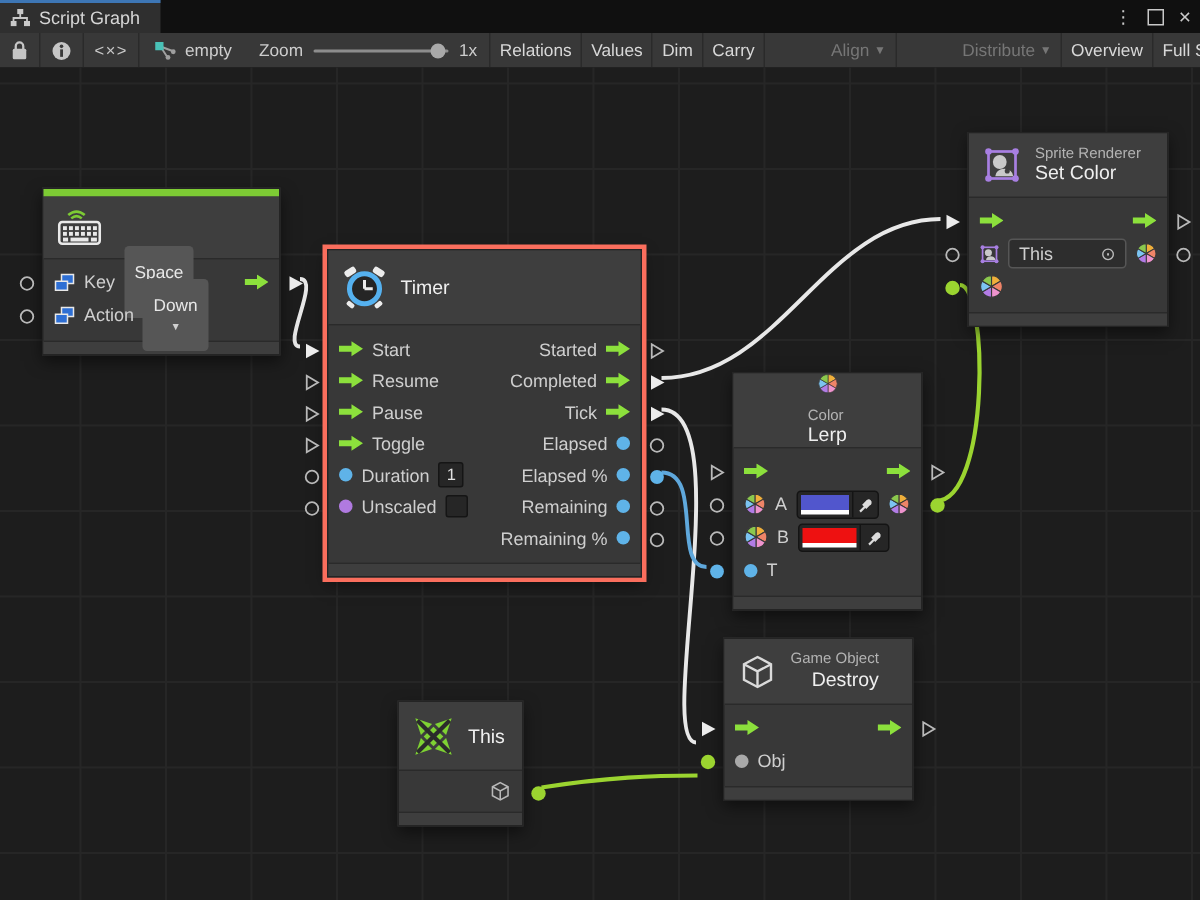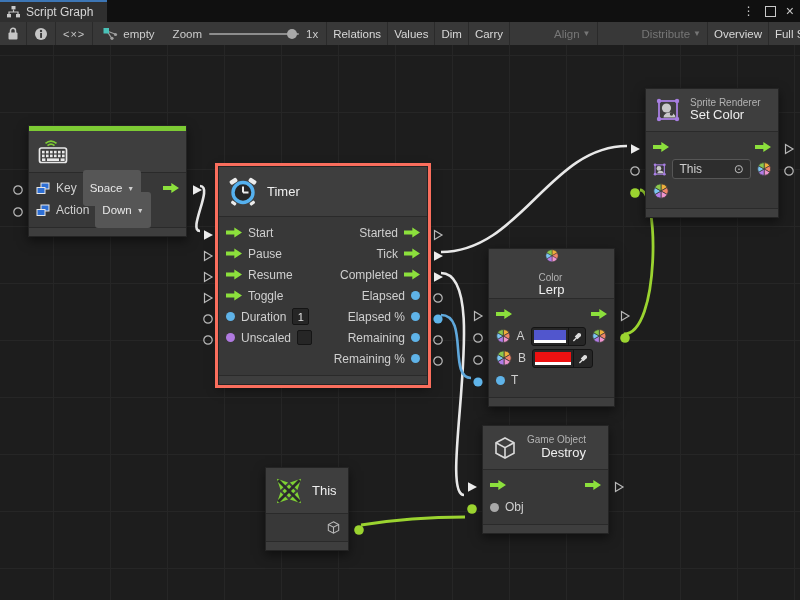--- a/index.html
+++ b/index.html
@@ -59,7 +59,7 @@
   .pl{left:-17px;} .pr{right:-17px;}
   
   .dd{display:flex;align-items:center;gap:5px;background:#565656;border-radius:3px;
-      padding:12px 7px;font-size:11.5px;color:#e8e8e8;}
+      padding:12px 7px;font-size:11.5px;color:#e8e8e8;flex-direction:column;}
   .dd .caret{font-size:7px;color:#d0d0d0;}
   .numbox{width:15px;height:15px;background:#262626;border:1px solid #151515;border-radius:2px;
           color:#e0e0e0;font-size:11px;display:flex;align-items:center;justify-content:center;}

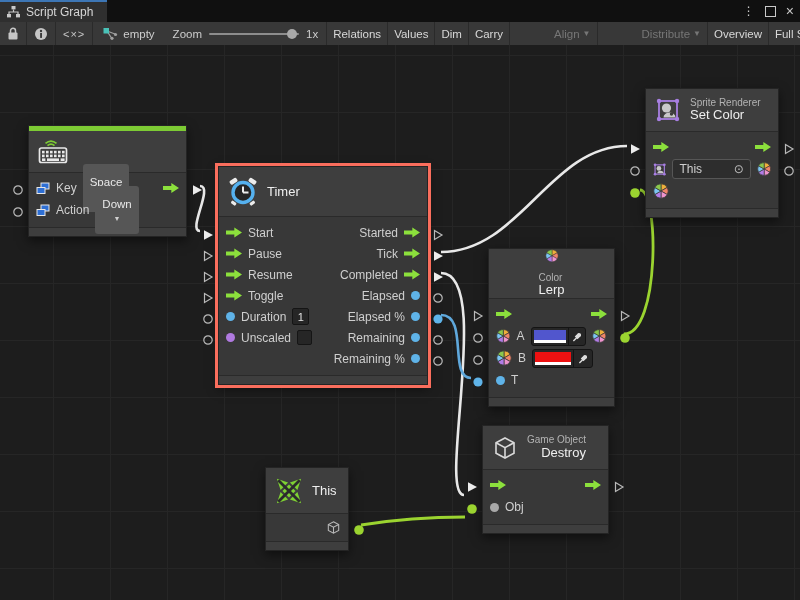--- a/index.html
+++ b/index.html
@@ -261,23 +261,23 @@
                 <path d="M2.5,1.5 L10,6 L2.5,10.5 Z" fill="none" stroke="#b9b9b9" stroke-width="1.2"></path>
               </svg></span>
           <span class="farrow"></span>
+          <span class="plabel">Resume</span>
+          <span class="cellr">
+              <span class="plabel">Completed</span>
+              <span class="farrow"></span>
+            </span>
+          <span class="pr"><svg width="12" height="12">
+                <path d="M2,1.2 L11,6 L2,10.8 Z" fill="#ececec"></path>
+              </svg></span>
+        </div>
+        <div class="row">
+          <span class="pl"><svg width="12" height="12">
+                <path d="M2.5,1.5 L10,6 L2.5,10.5 Z" fill="none" stroke="#b9b9b9" stroke-width="1.2"></path>
+              </svg></span>
+          <span class="farrow"></span>
           <span class="plabel">Pause</span>
           <span class="cellr">
               <span class="plabel">Tick</span>
-              <span class="farrow"></span>
-            </span>
-          <span class="pr"><svg width="12" height="12">
-                <path d="M2,1.2 L11,6 L2,10.8 Z" fill="#ececec"></path>
-              </svg></span>
-        </div>
-        <div class="row">
-          <span class="pl"><svg width="12" height="12">
-                <path d="M2.5,1.5 L10,6 L2.5,10.5 Z" fill="none" stroke="#b9b9b9" stroke-width="1.2"></path>
-              </svg></span>
-          <span class="farrow"></span>
-          <span class="plabel">Resume</span>
-          <span class="cellr">
-              <span class="plabel">Completed</span>
               <span class="farrow"></span>
             </span>
           <span class="pr"><svg width="12" height="12">

